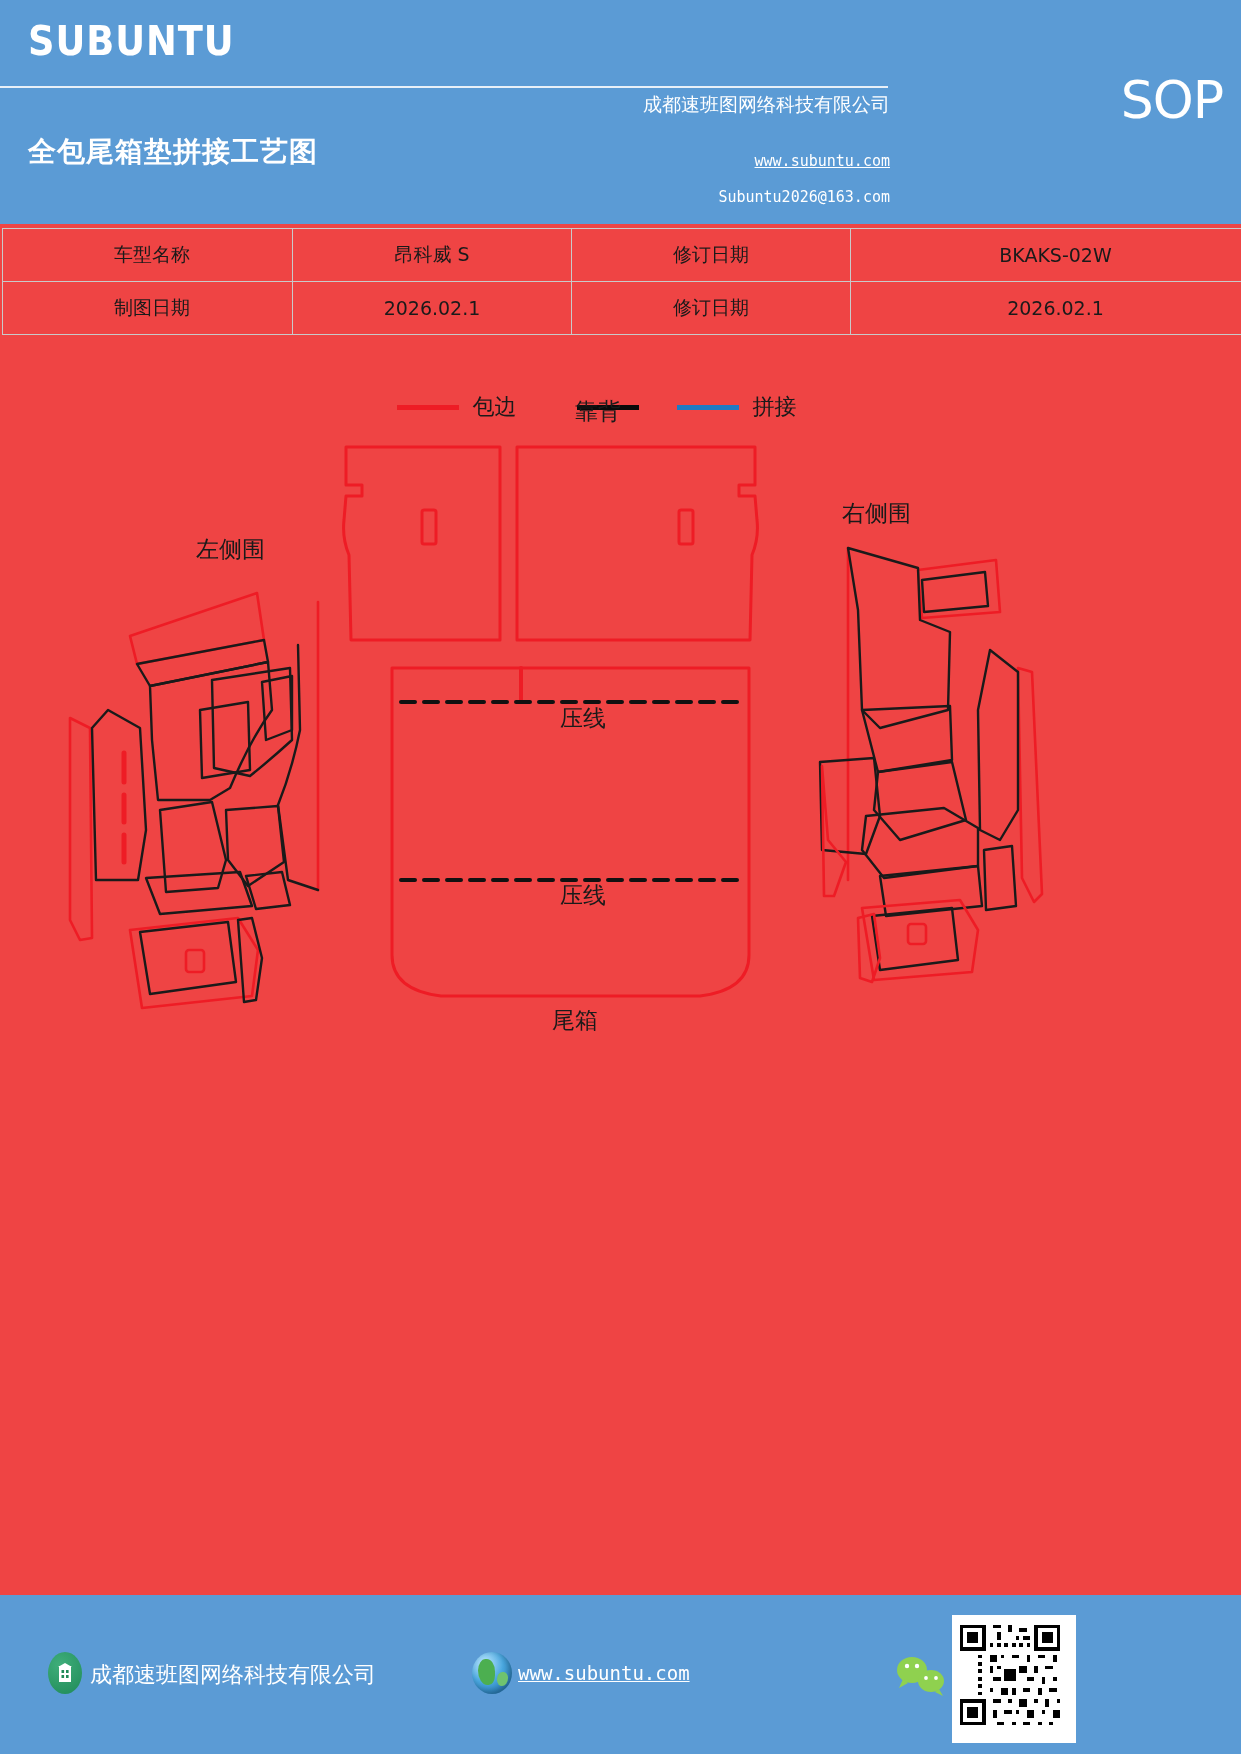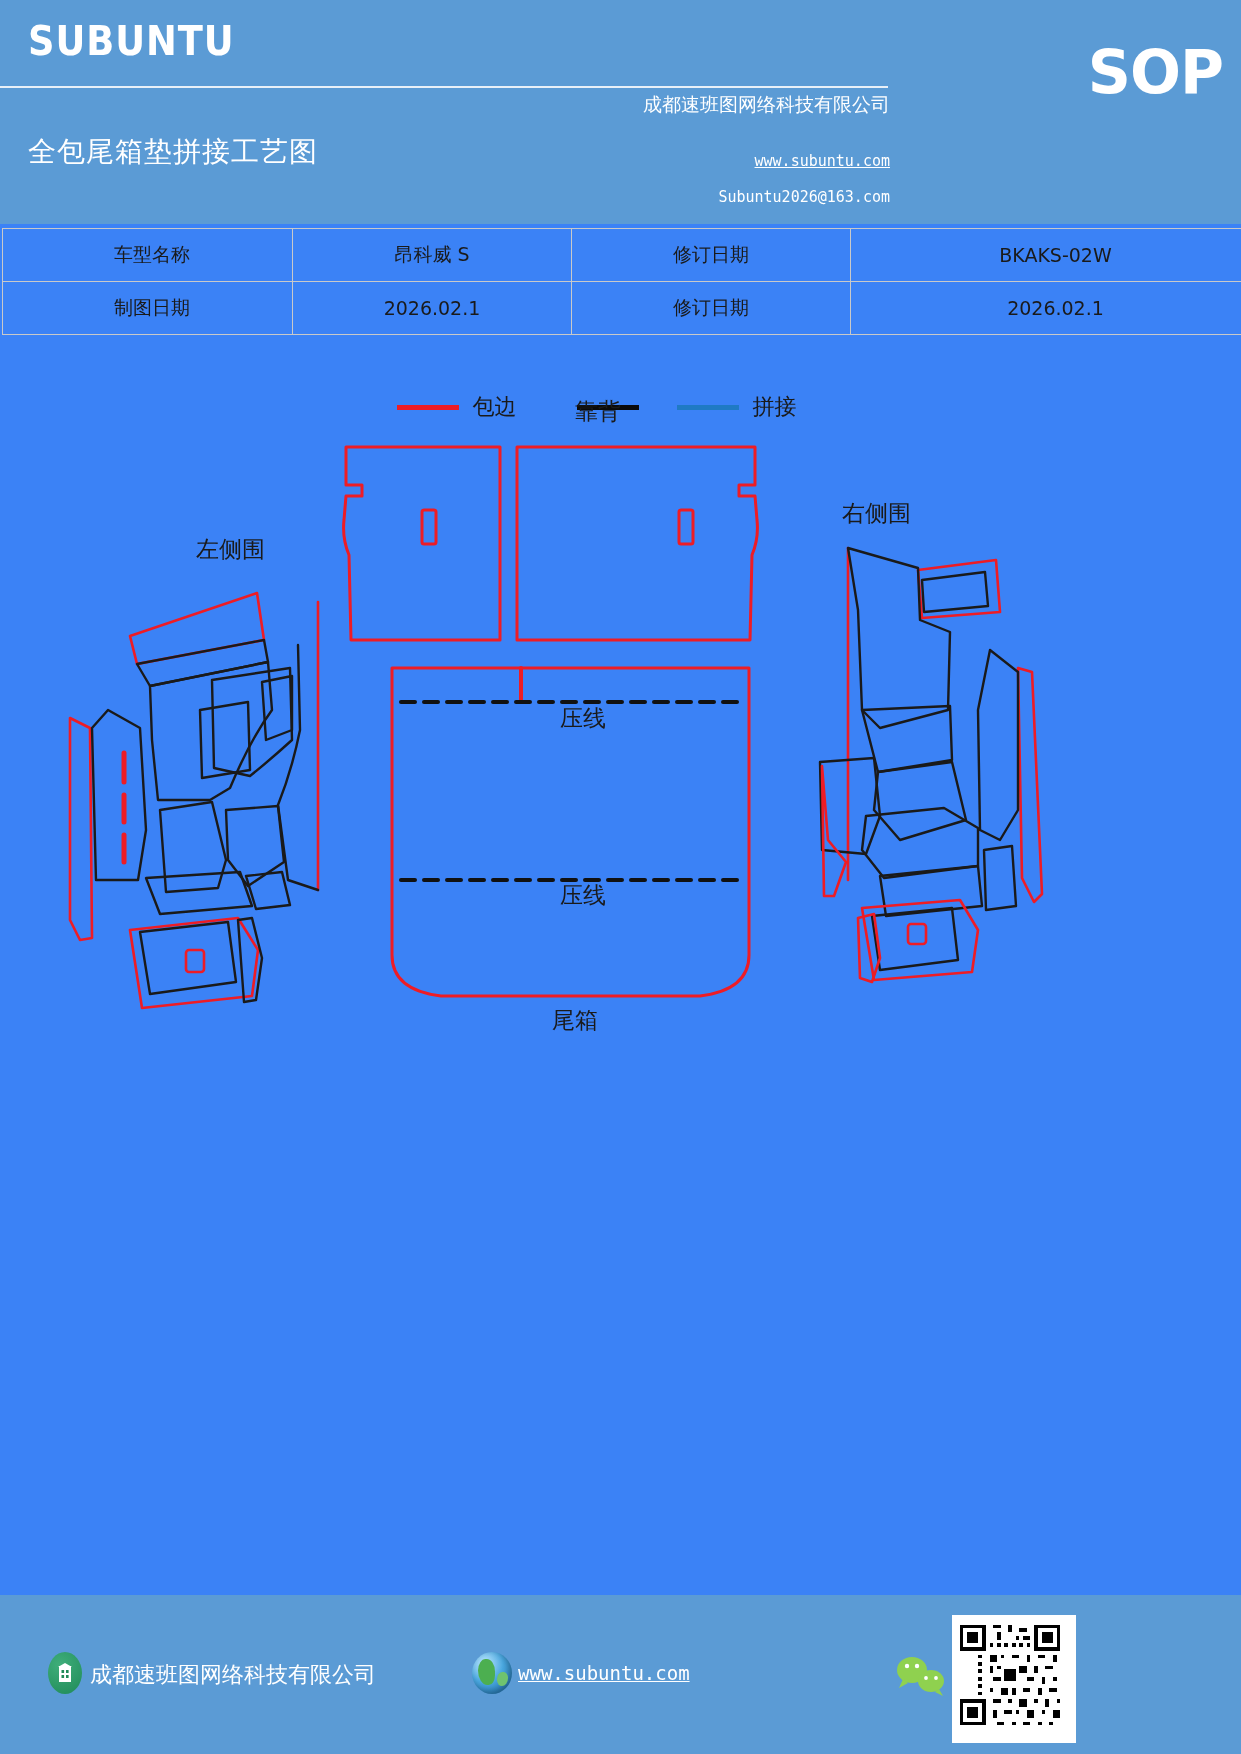--- a/index.html
+++ b/index.html
@@ -14,7 +14,7 @@
     position: relative;
     width: 1241px;
     height: 1754px;
-    background: #3b82f6;
+    background: #ef4444;
     overflow: hidden;
   }
 

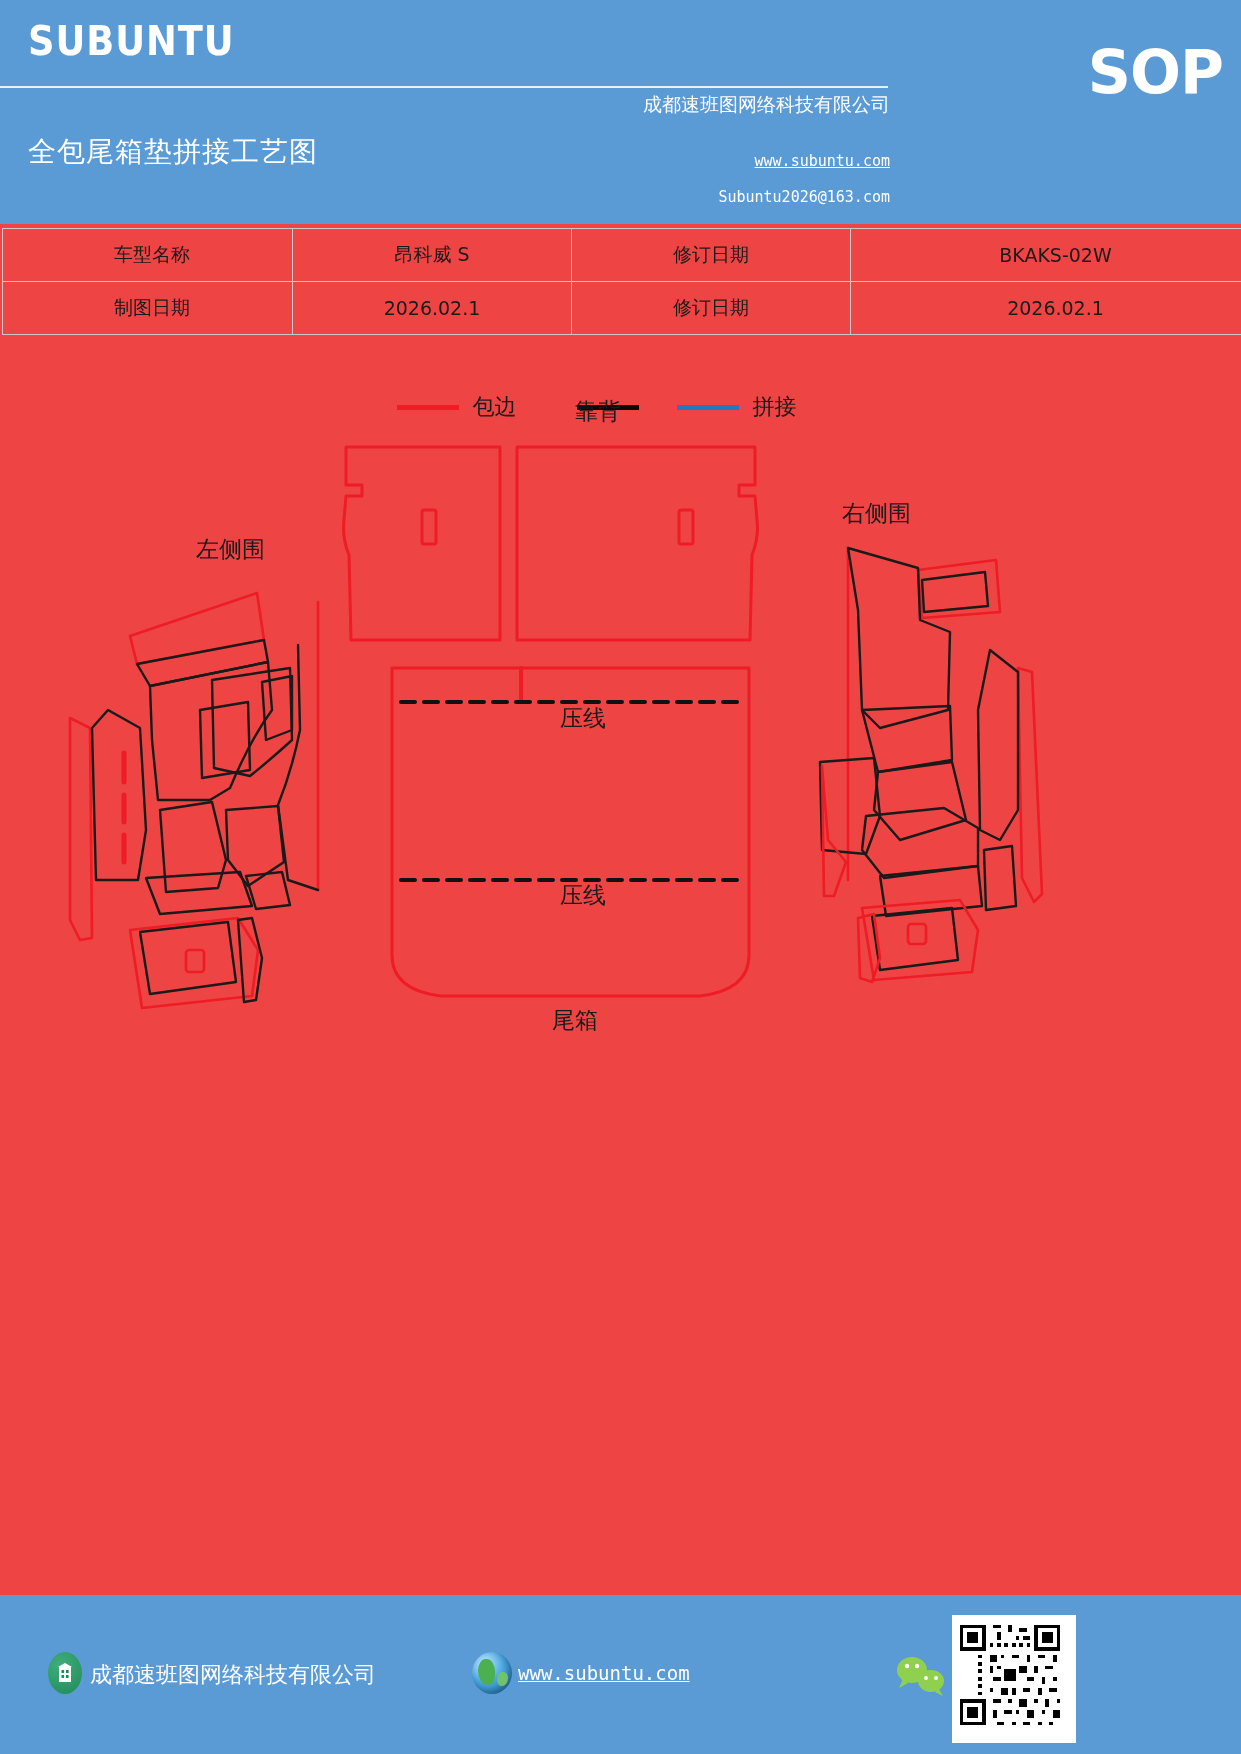--- a/index.html
+++ b/index.html
@@ -83,10 +83,10 @@
   }
   .sop-badge {
     position: absolute;
-    right: 18px; top: 42px;
-    font-family: "DejaVu Sans", sans-serif;
-    font-weight: bold;
-    font-size: 60px;
+    right: 18px; top: 74px;
+    font-family: "DejaVu Sans", sans-serif;
+    font-weight: normal;
+    font-size: 52px;
     color: #ffffff;
     letter-spacing: -1px;
     line-height: 1;

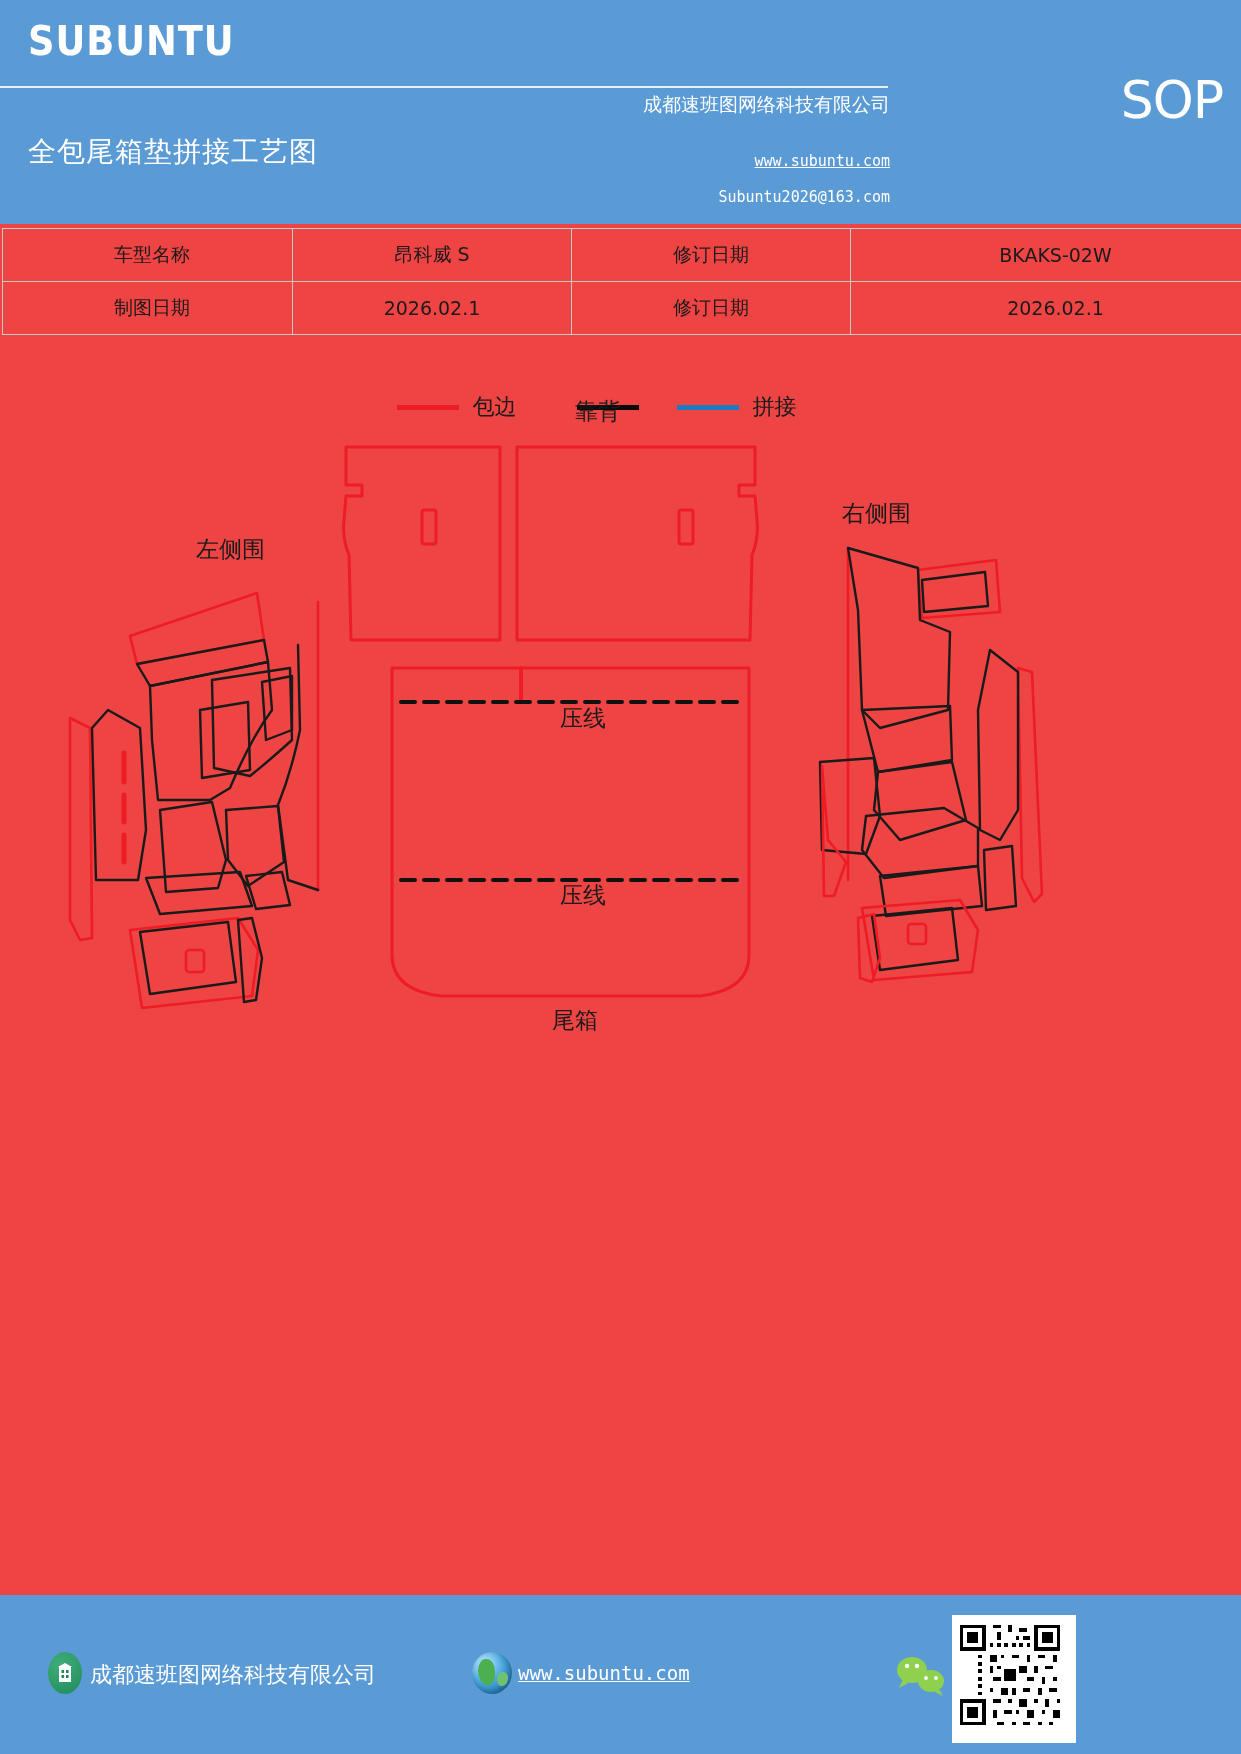--- a/index.html
+++ b/index.html
@@ -48,7 +48,7 @@
     position: absolute;
     left: 28px; top: 133px;
     font-family: "DejaVu Sans", sans-serif;
-    font-weight: normal;
+    font-weight: bold;
     font-size: 28px;
     color: #ffffff;
     letter-spacing: 1px;

